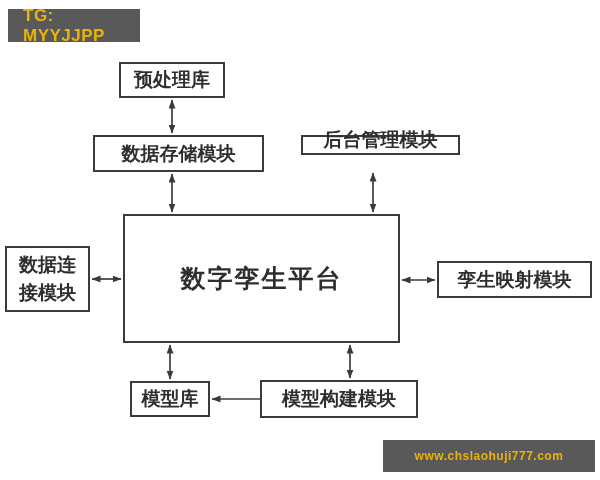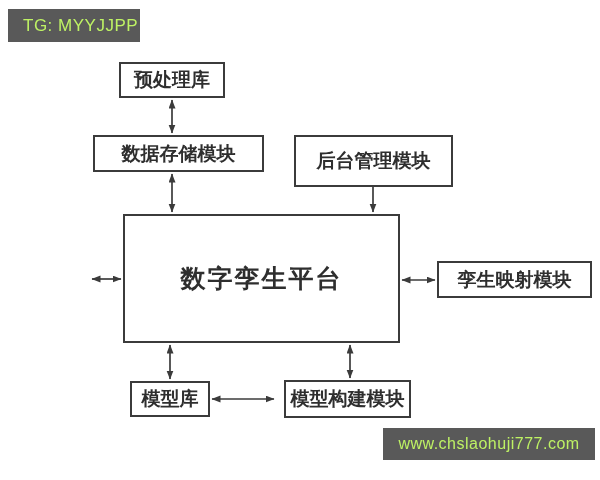--- a/index.html
+++ b/index.html
@@ -15,10 +15,11 @@
   .badge {
     position: absolute;
     background: #595959;
-    color: #bef264;
+    color: #eab308;
     display: flex;
     align-items: center;
     letter-spacing: 0.5px;
+    font-weight: bold;
   }
   .badge.tg {
     left: 8px; top: 9px; width: 132px; height: 33px;

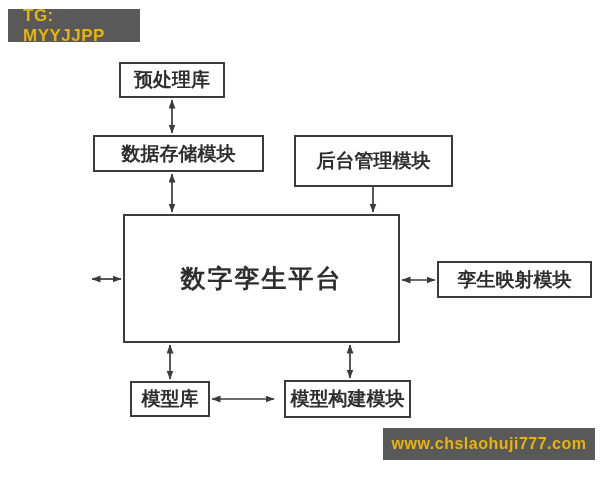--- a/index.html
+++ b/index.html
@@ -45,7 +45,7 @@
   }
   .node.preprocess   { left: 119px; top: 62px;  width: 106px; height: 36px; }
   .node.storage      { left: 93px;  top: 135px; width: 171px; height: 37px; }
-  .node.backend      { left: 294px; top: 135px; width: 159px; height: 52px; }
+  .node.backend      { left: 301px; top: 135px; width: 159px; height: 20px; align-items: flex-end; }
   .node.center-box   { left: 123px; top: 214px; width: 277px; height: 129px; font-size: 25px; letter-spacing: 2px; }
   .node.connection   { left: 5px;   top: 246px; width: 85px;  height: 66px; padding: 0 9px; line-height: 28px; }
   .node.mapping      { left: 437px; top: 261px; width: 155px; height: 37px; }

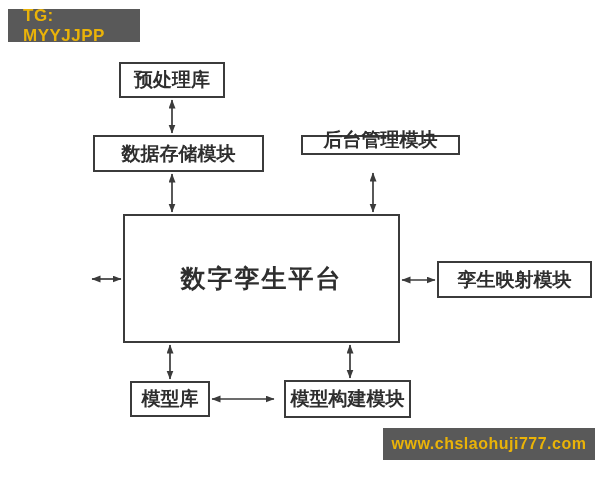--- a/index.html
+++ b/index.html
@@ -95,6 +95,9 @@
   <div class="node center-box">
     <span>数字孪生平台</span>
   </div>
+  <div class="node connection">
+    <span>数据连接模块</span>
+  </div>
   <div class="node mapping">
     <span>孪生映射模块</span>
   </div>

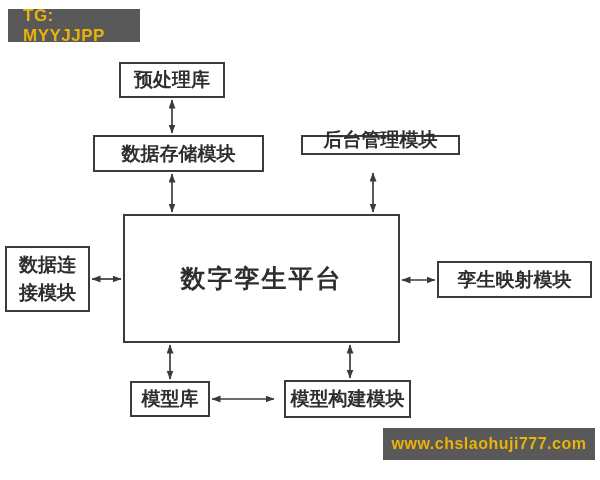--- a/index.html
+++ b/index.html
@@ -50,7 +50,7 @@
   .node.connection   { left: 5px;   top: 246px; width: 85px;  height: 66px; padding: 0 9px; line-height: 28px; }
   .node.mapping      { left: 437px; top: 261px; width: 155px; height: 37px; }
   .node.model-lib    { left: 130px; top: 381px; width: 80px;  height: 36px; align-items: center; }
-  .node.model-build  { left: 284px; top: 380px; width: 127px; height: 38px; }
+  .node.model-build  { left: 260px; top: 380px; width: 158px; height: 38px; }
 
   svg.arrows { position: absolute; left: 0; top: 0; pointer-events: none; }
   svg.arrows line { stroke: #3b3b3b; stroke-width: 1.7; }

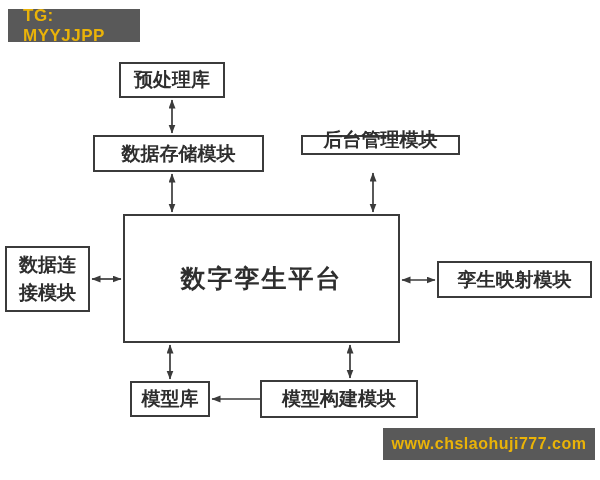--- a/index.html
+++ b/index.html
@@ -26,8 +26,8 @@
     font-size: 17px; padding-left: 15px;
   }
   .badge.url {
-    left: 383px; top: 428px; width: 212px; height: 32px;
-    font-size: 16px; justify-content: center;
+    left: 383px; top: 440px; width: 212px; height: 32px;
+    font-size: 12px; justify-content: center;
   }
 
   .node {

